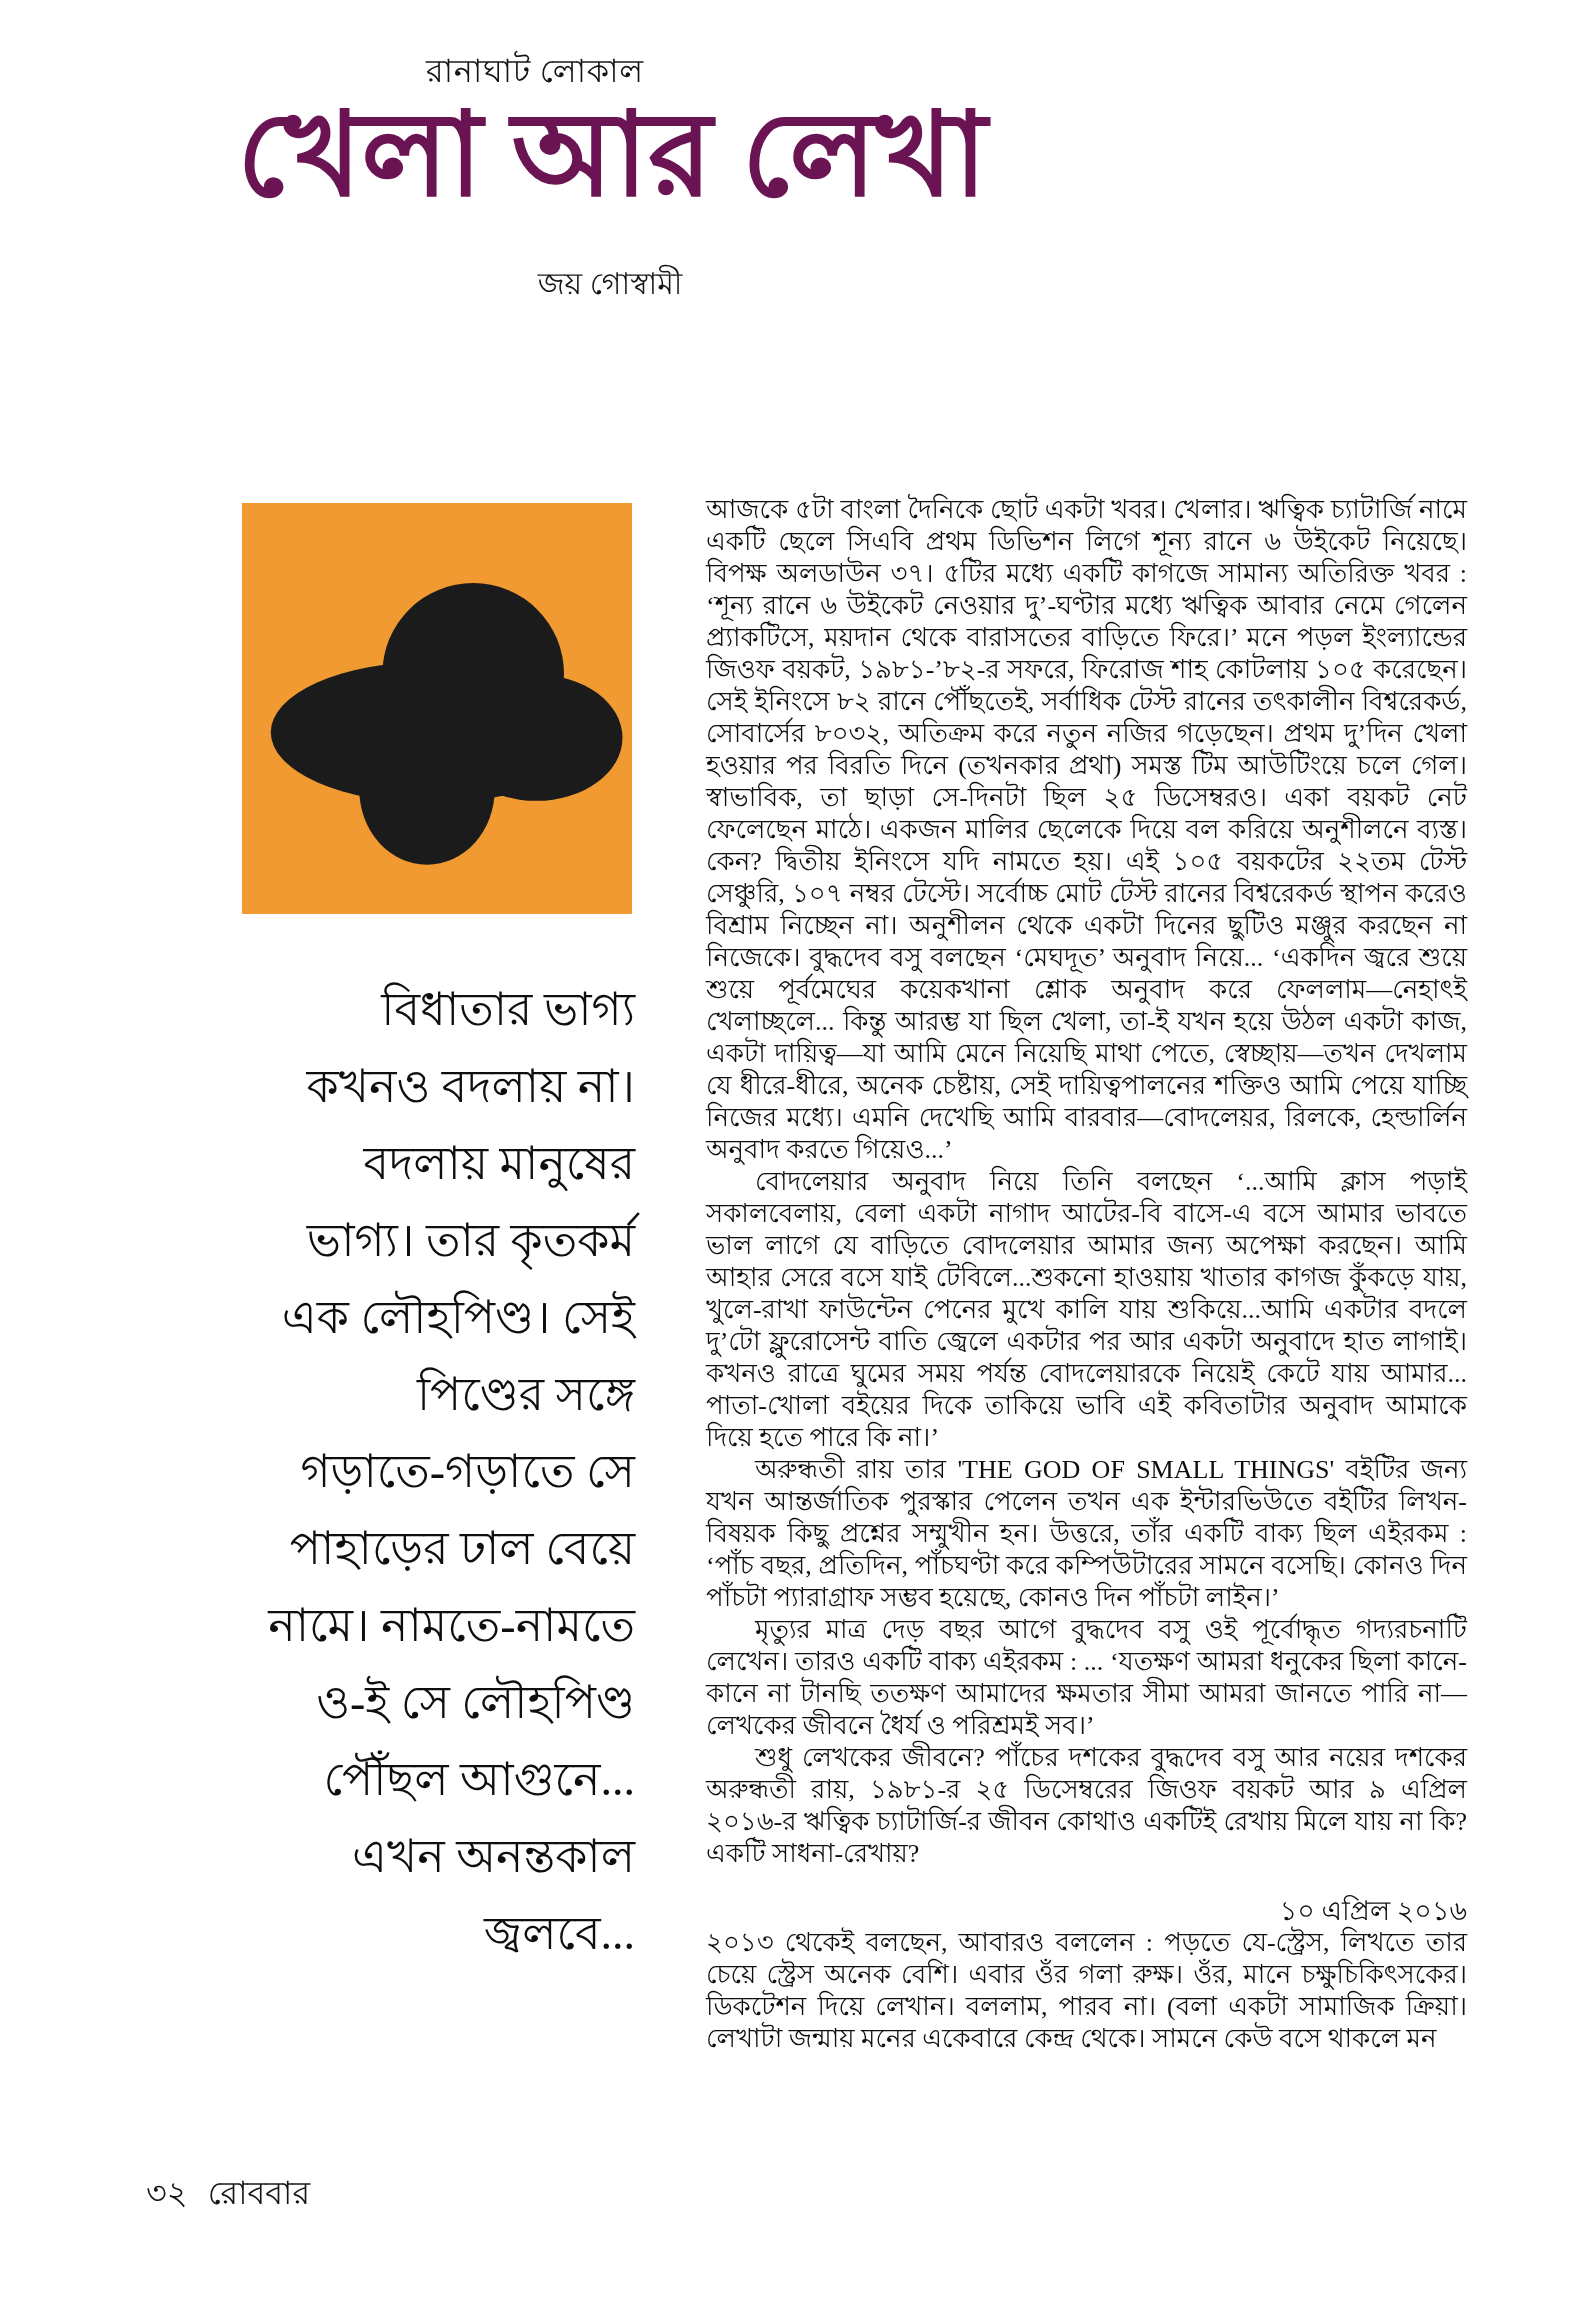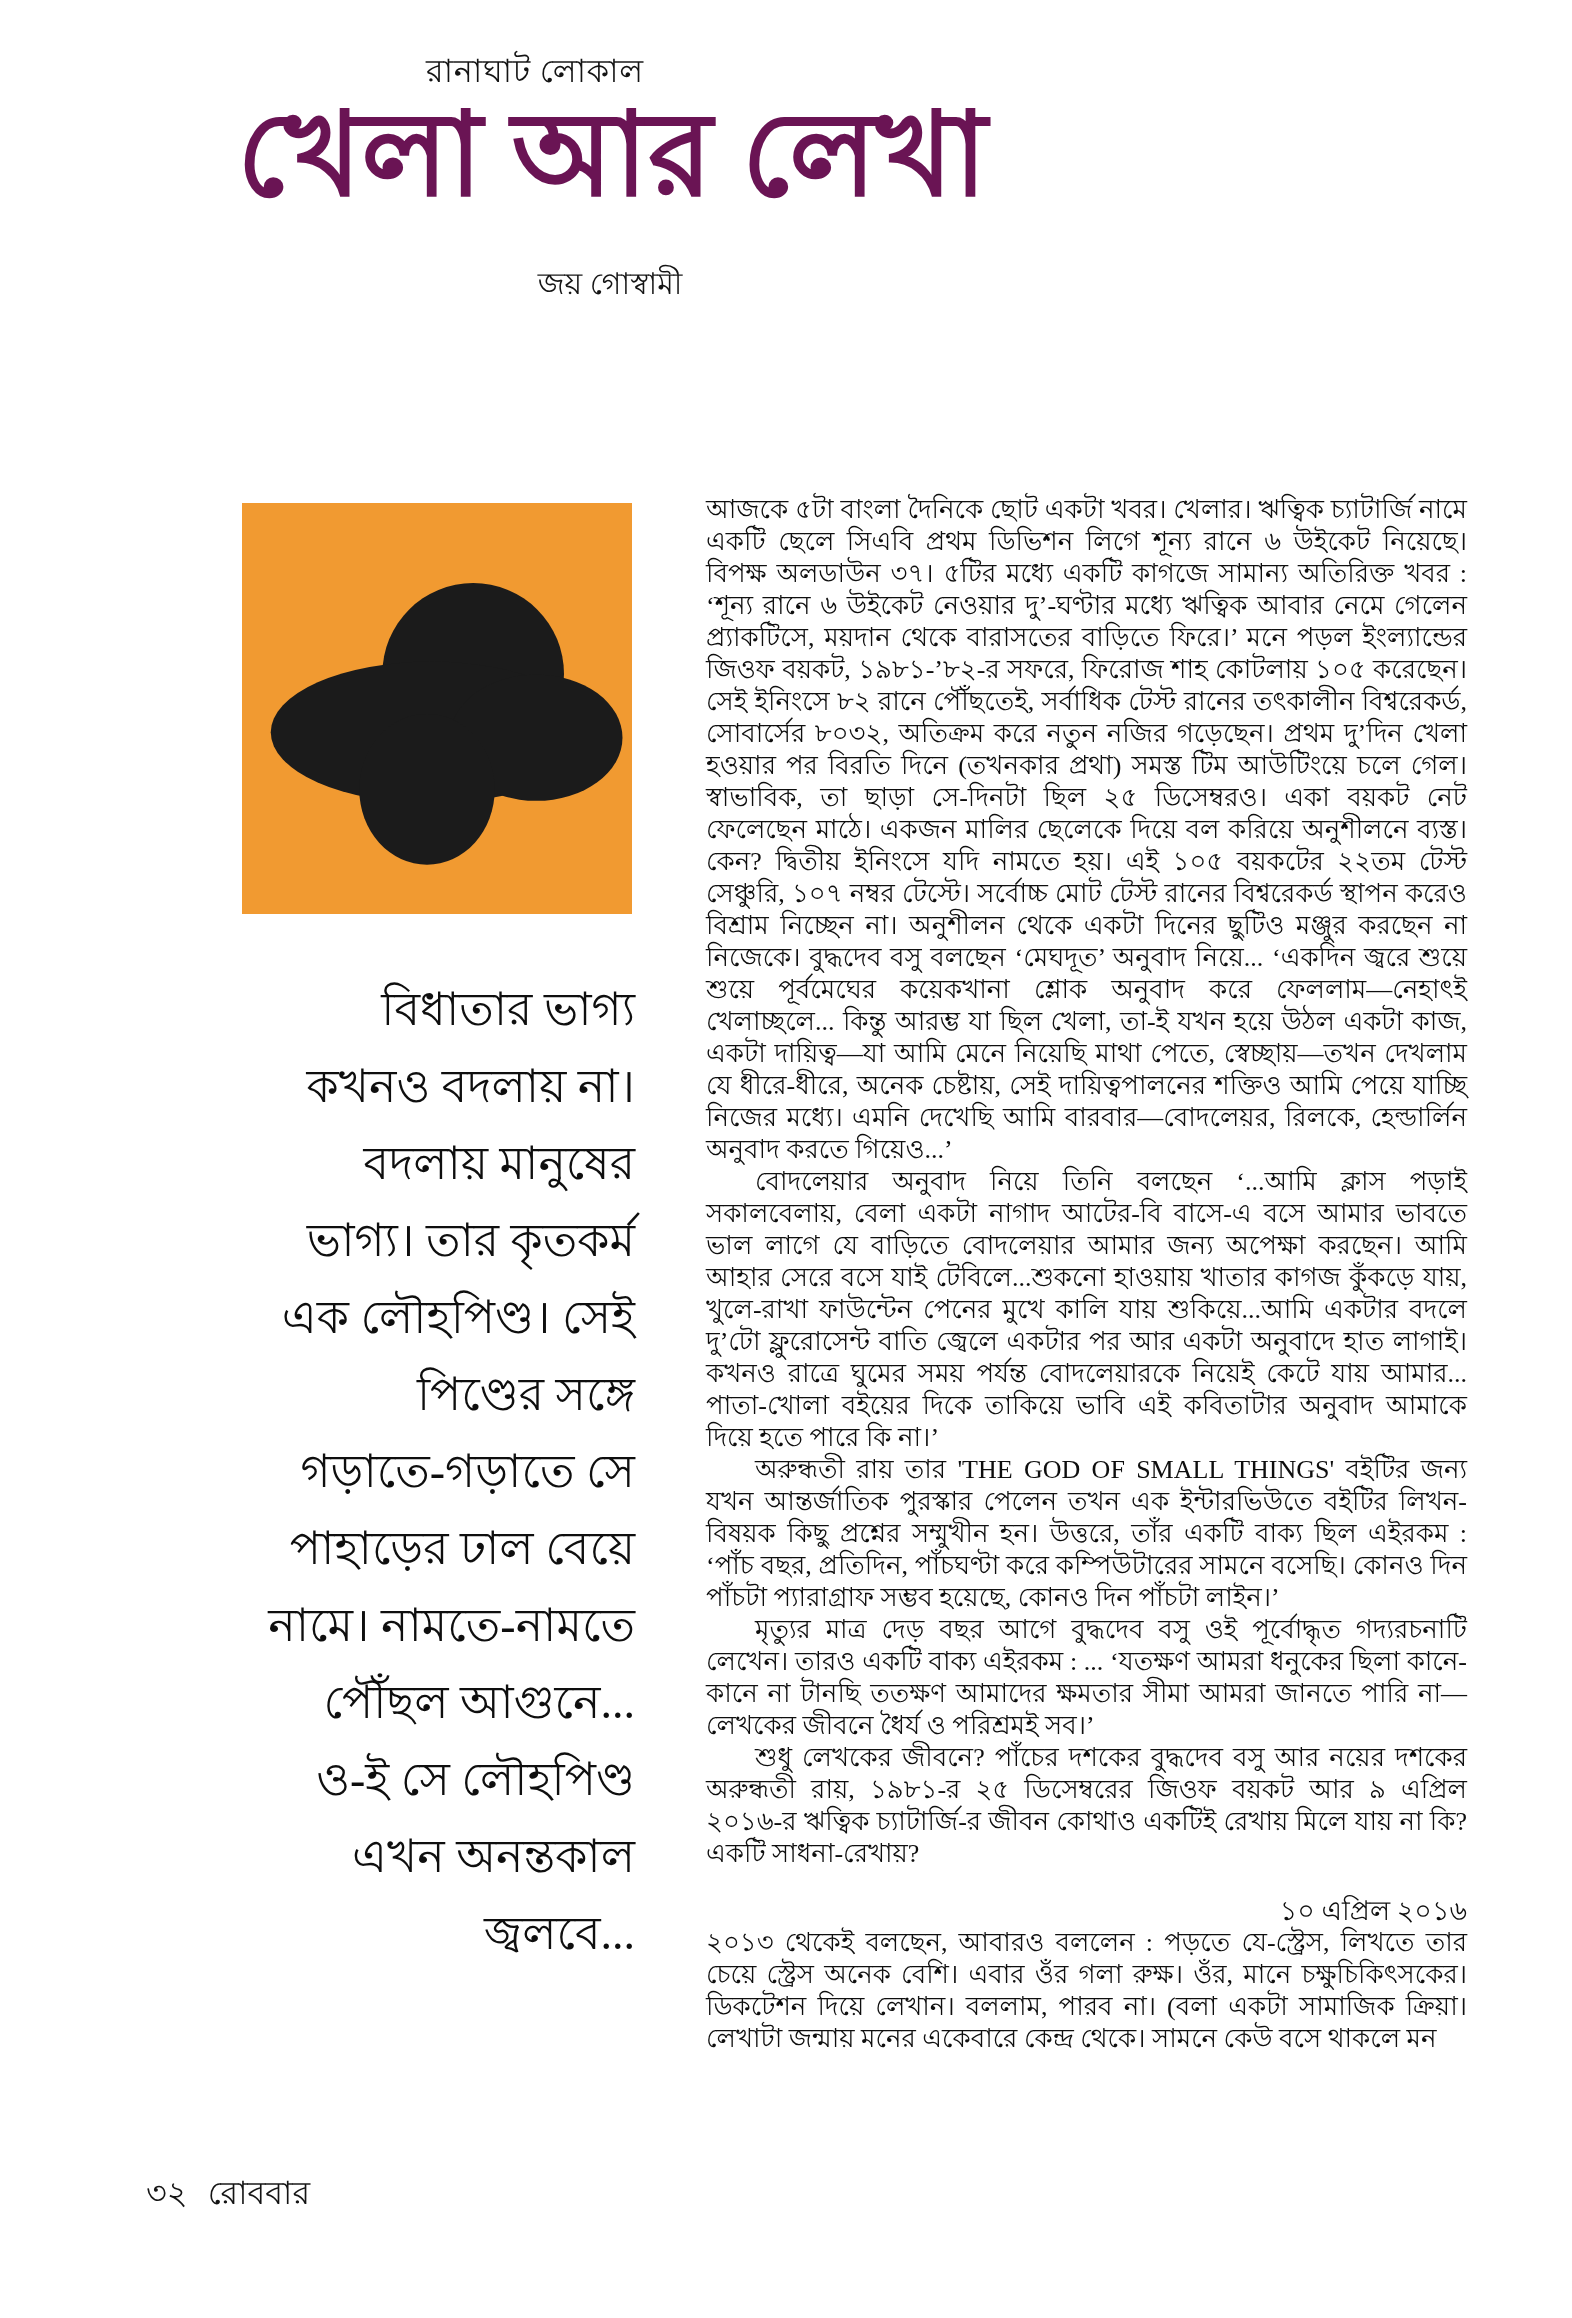--- a/index.html
+++ b/index.html
@@ -92,8 +92,8 @@
     <div>গড়াতে-গড়াতে সে</div>
     <div>পাহাড়ের ঢাল বেয়ে</div>
     <div>নামে। নামতে-নামতে</div>
+    <div>ও-ই সে লৌহপিণ্ড</div>
     <div>পৌঁছল আগুনে...</div>
-    <div>ও-ই সে লৌহপিণ্ড</div>
     <div>এখন অনন্তকাল</div>
     <div>জ্বলবে...</div>
   </div>

